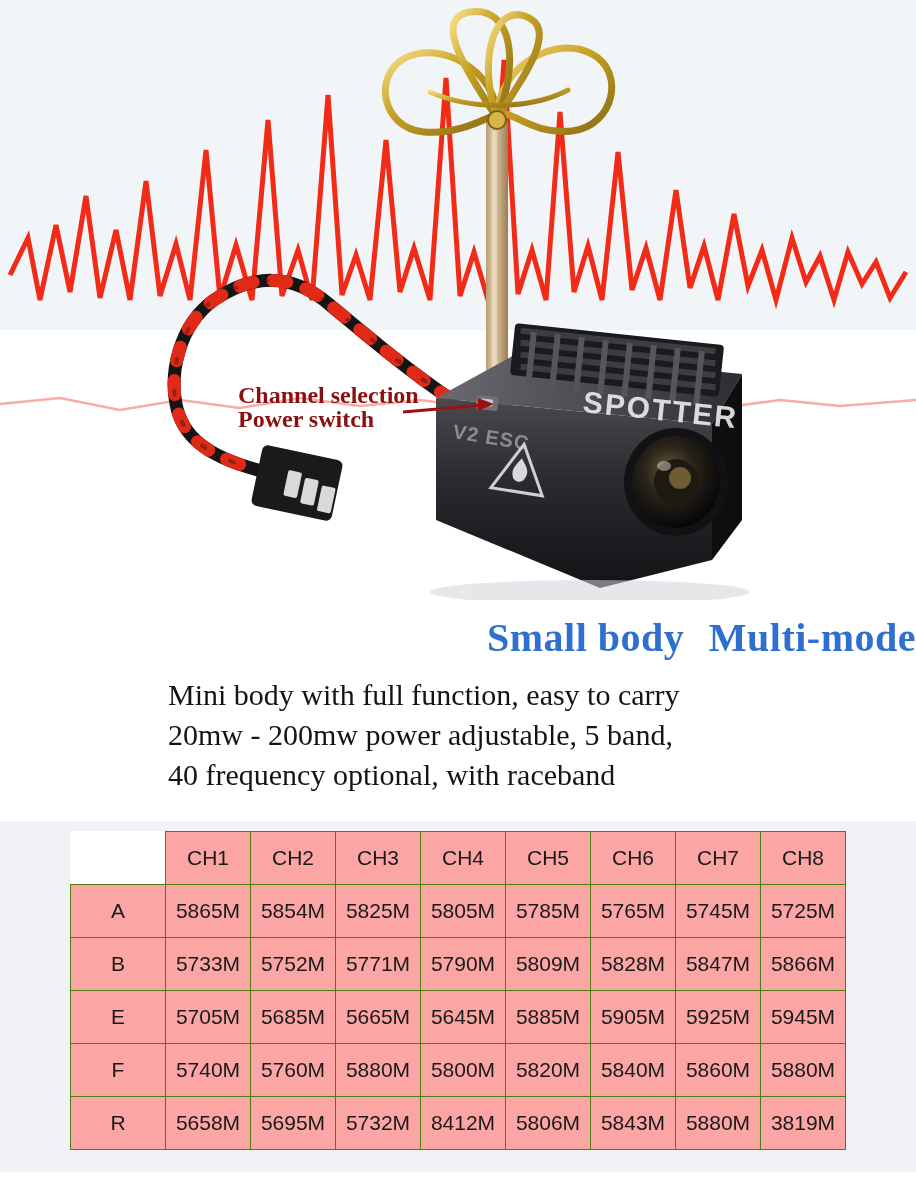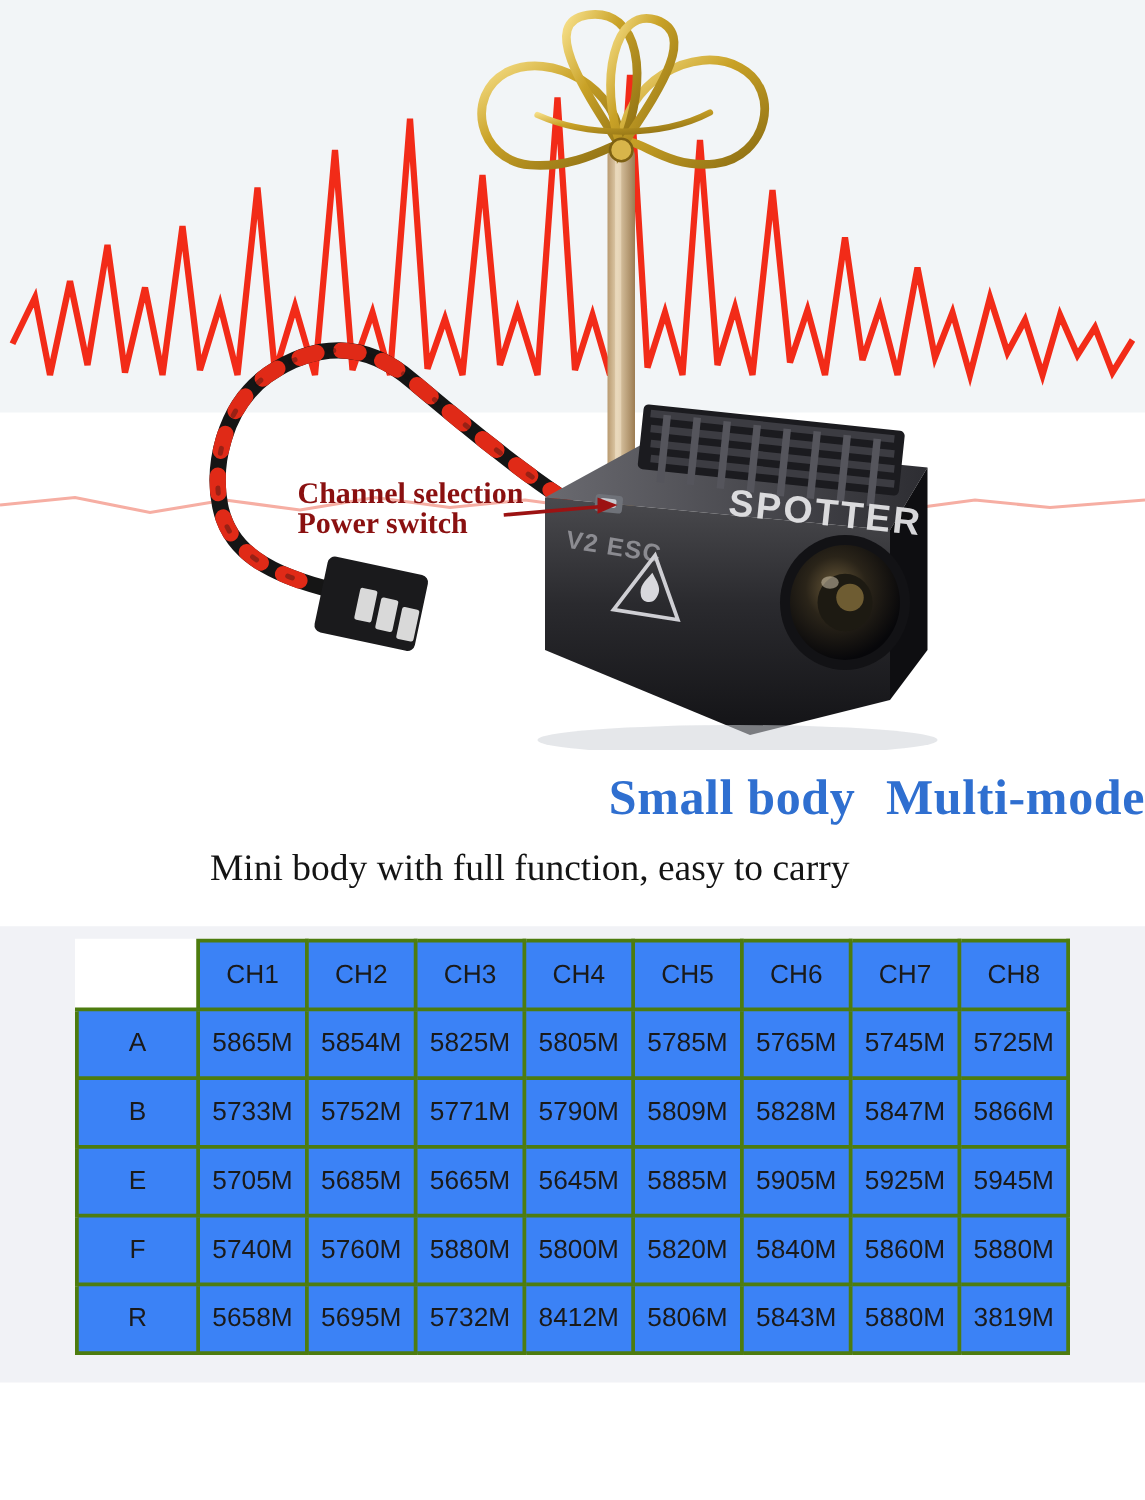--- a/index.html
+++ b/index.html
@@ -243,6 +243,7 @@
 
 <div class="desc">
   <div>Mini body with full function, easy to carry</div>
+  <div>20mw - 200mw power adjustable, 5 band,</div>
 </div>
 
 <div class="table-wrap">

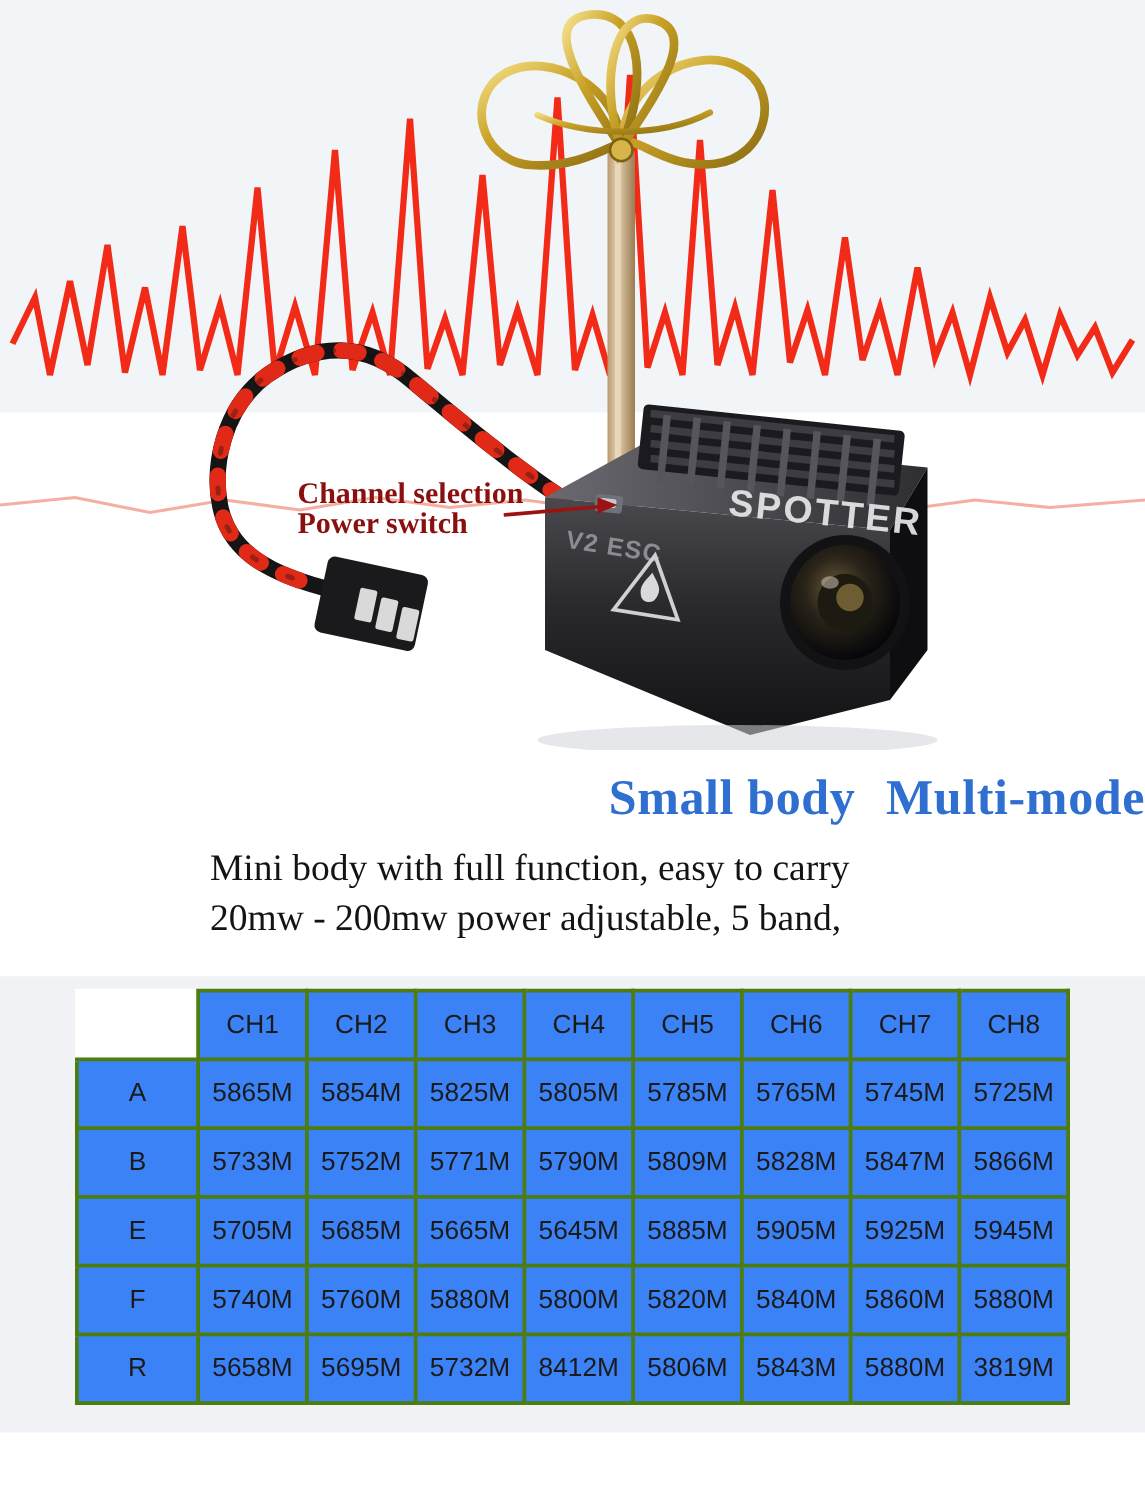--- a/index.html
+++ b/index.html
@@ -244,6 +244,7 @@
 <div class="desc">
   <div>Mini body with full function, easy to carry</div>
   <div>20mw - 200mw power adjustable, 5 band,</div>
+  <div>40 frequency optional, with raceband</div>
 </div>
 
 <div class="table-wrap">

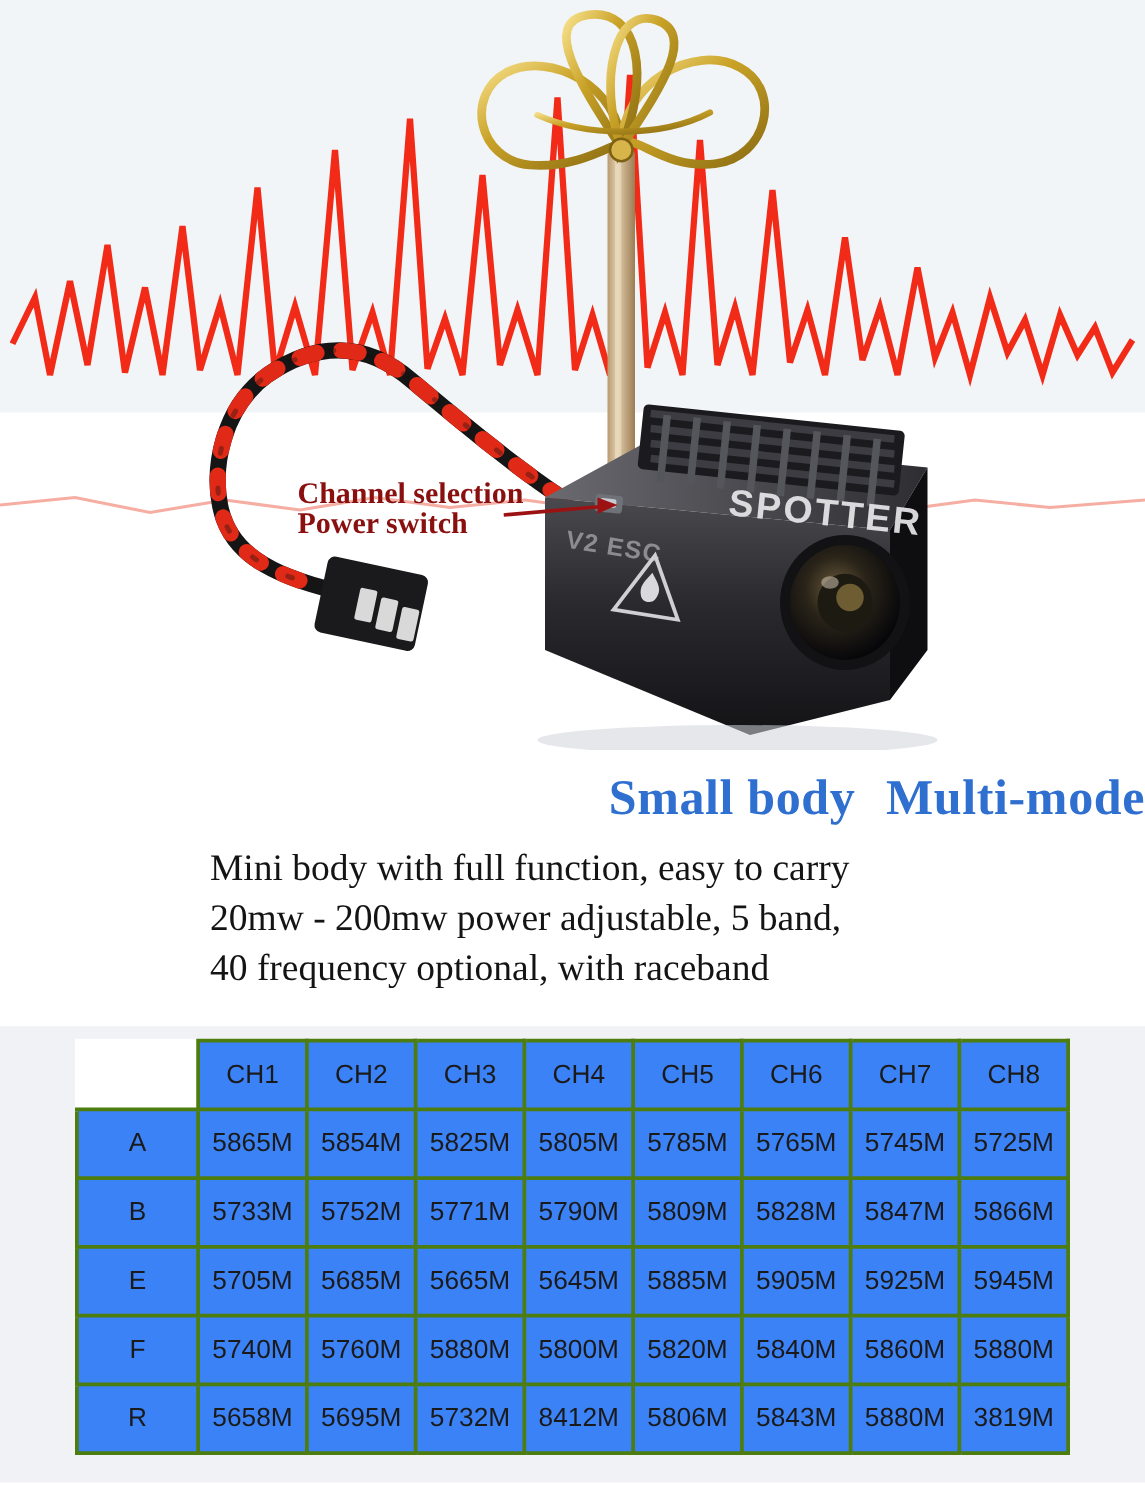--- a/index.html
+++ b/index.html
@@ -82,7 +82,7 @@
     table-layout: fixed;
   }
   table.freq td, table.freq th {
-    border: 3px solid #4d7c0f;
+    border: 1px solid #4d7c0f;
     font-family: "Liberation Sans", sans-serif;
     font-size: 21px;
     color: #1a1a1a;
@@ -91,7 +91,7 @@
     height: 50px;
     width: 82px;
     font-weight: normal;
-    background: #3b82f6;
+    background: #fca5a5;
   }
   table.freq th.corner {
     width: 92px;

